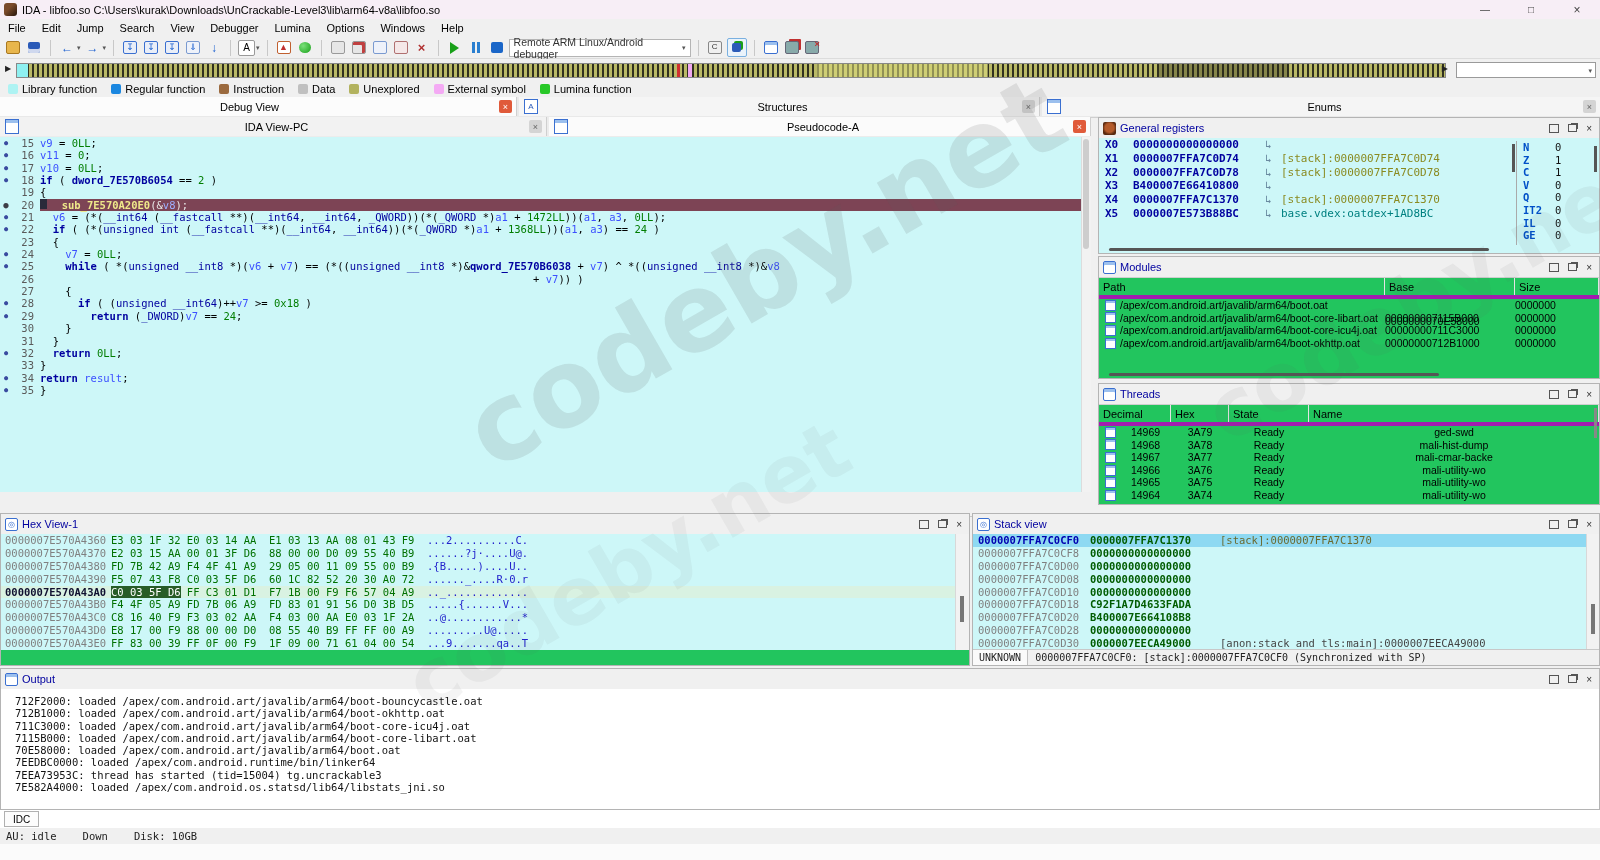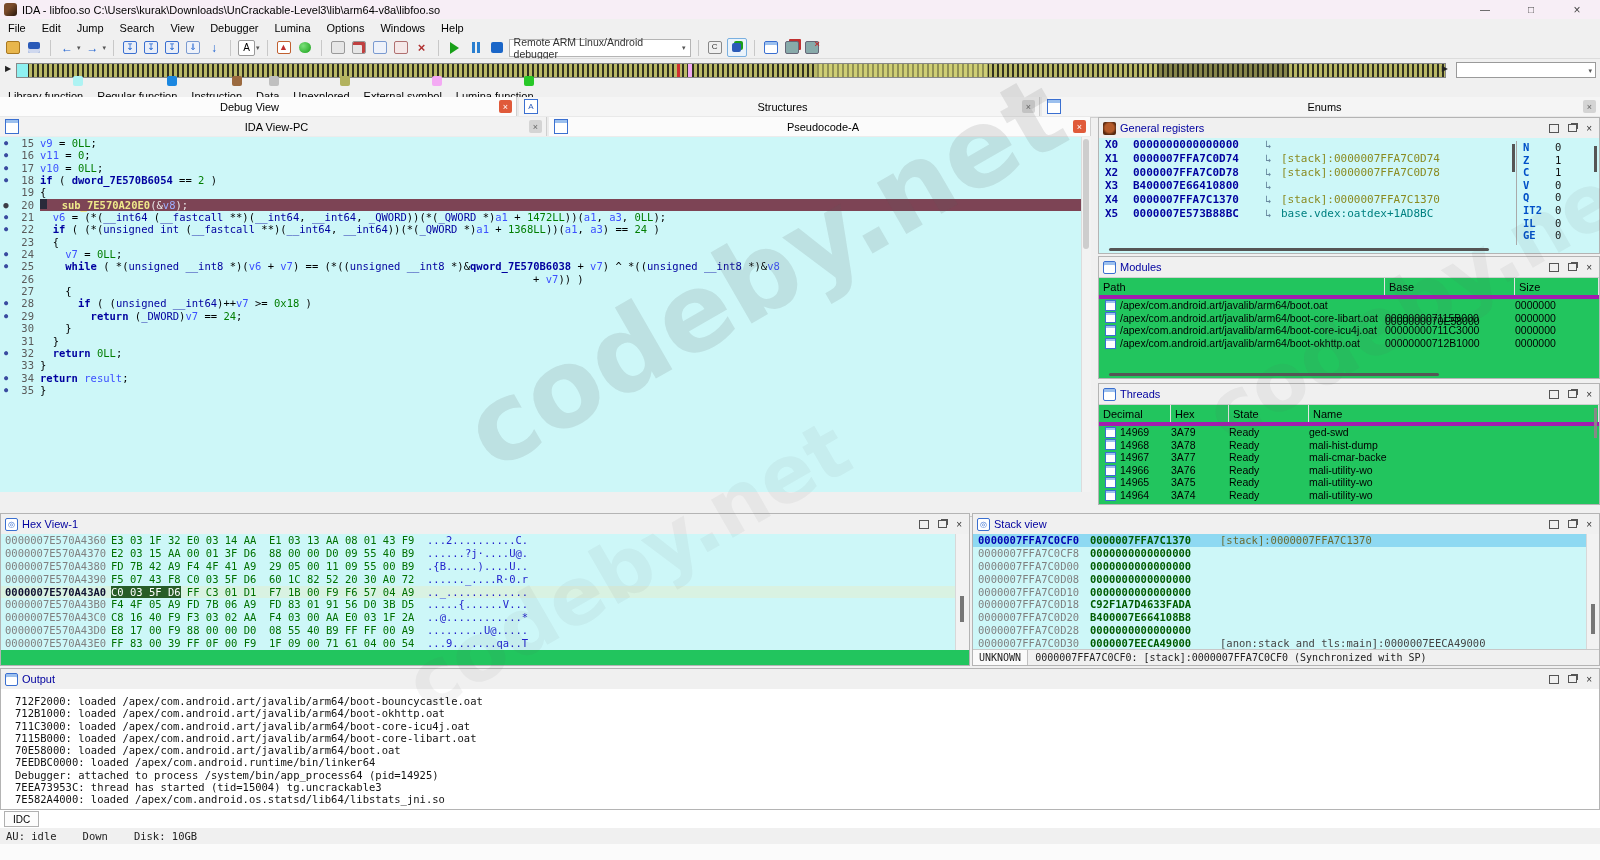--- a/index.html
+++ b/index.html
@@ -35,7 +35,7 @@
   #band-combo .caret{position:absolute;right:3px;top:4px;}
   
   #legend{left:0;top:80px;width:1600px;height:17px;display:flex;align-items:center;gap:14px;padding-left:8px;box-sizing:border-box;background:#f0f0f0;}
-  .leg{display:flex;align-items:flex-end;gap:4px;flex-direction:column;}
+  .leg{display:flex;align-items:center;gap:4px;}
   .leg i{width:10px;height:10px;border-radius:2px;display:inline-block;}
   
   #tabrow{left:0;top:97px;width:1600px;height:20px;background:#e9e9e9;border-bottom:1px solid #cfcfcf;}

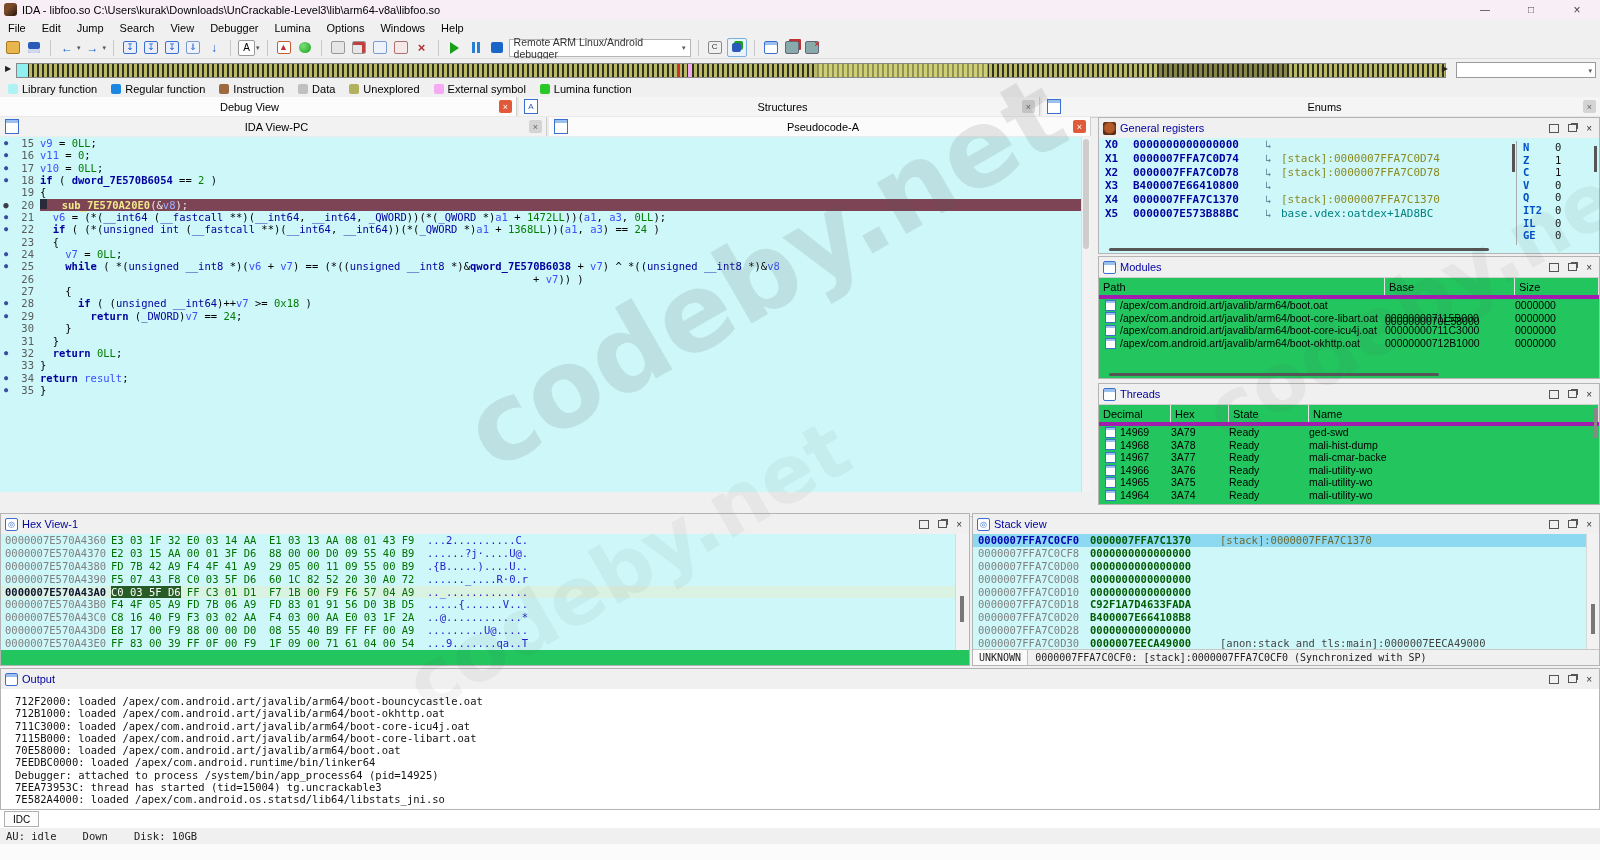--- a/index.html
+++ b/index.html
@@ -470,7 +470,7 @@
       <span style="width:80px;">State</span>
       <span style="flex:1;">Name</span>
     </div>
-    <div style="height:84px;overflow:hidden;">
+    <div style="height:84px;overflow:hidden;text-align:center;">
         <div class="grid-row">
           <span class="row-ic"></span>
           <span class="cell" style="width: 51px;">14969</span>

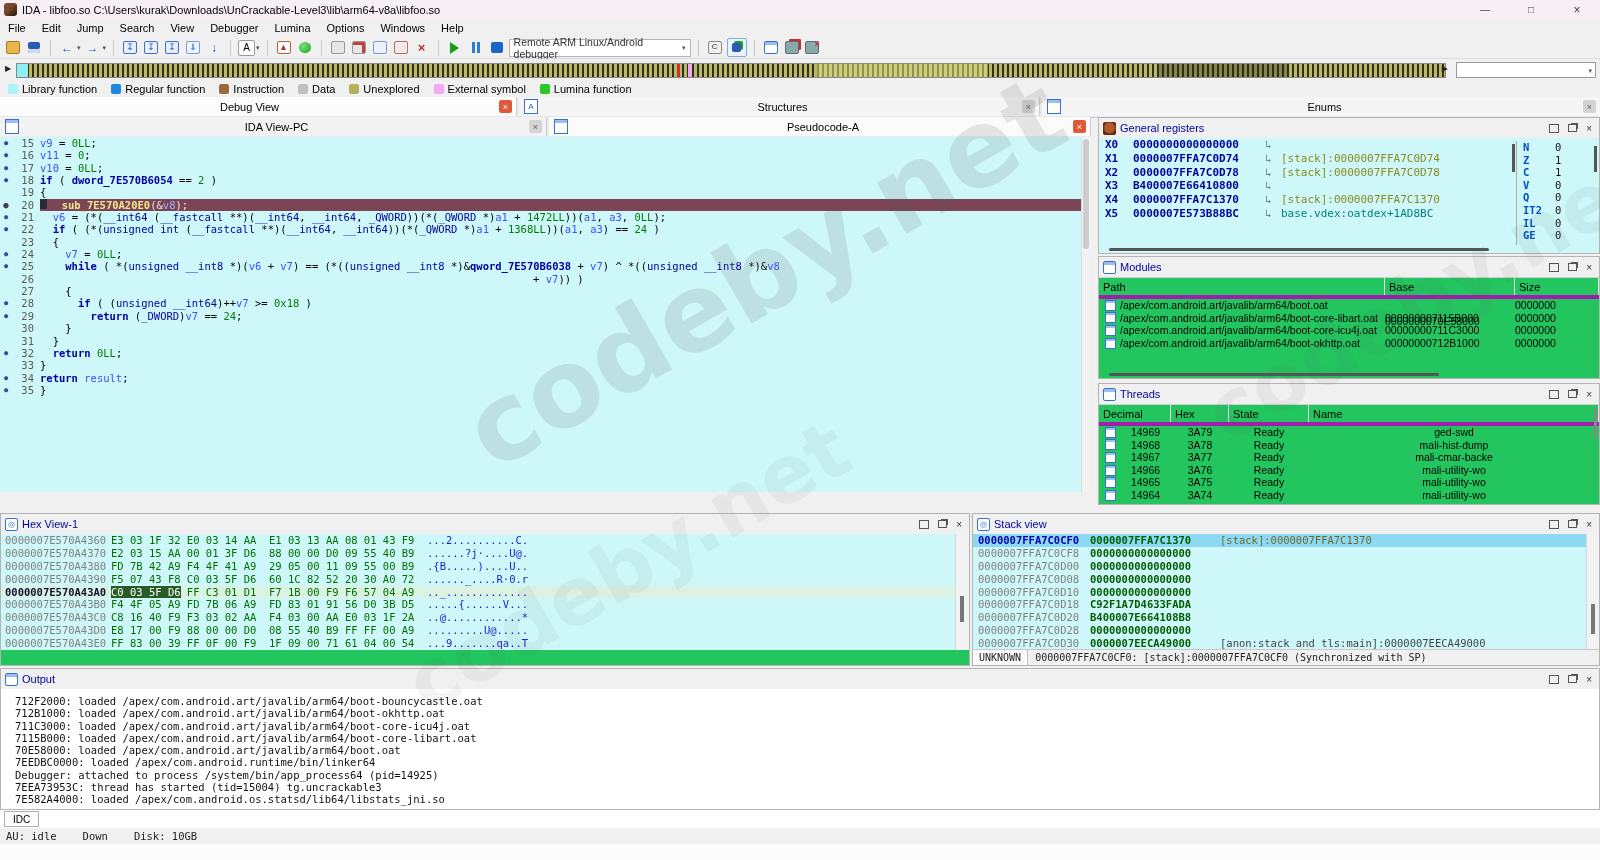--- a/index.html
+++ b/index.html
@@ -590,7 +590,6 @@
         <div class="out-line"><span>7115B000: loaded /apex/com.android.art/javalib/arm64/boot-core-libart.oat</span></div>
         <div class="out-line"><span>70E58000: loaded /apex/com.android.art/javalib/arm64/boot.oat</span></div>
         <div class="out-line"><span>7EEDBC0000: loaded /apex/com.android.runtime/bin/linker64</span></div>
-        <div class="out-line"><span>Debugger: attached to process /system/bin/app_process64 (pid=14925)</span></div>
         <div class="out-line"><span>7EEA73953C: thread has started (tid=15004) tg.uncrackable3</span></div>
         <div class="out-line"><span>7E582A4000: loaded /apex/com.android.os.statsd/lib64/libstats_jni.so</span></div>
       </div>

